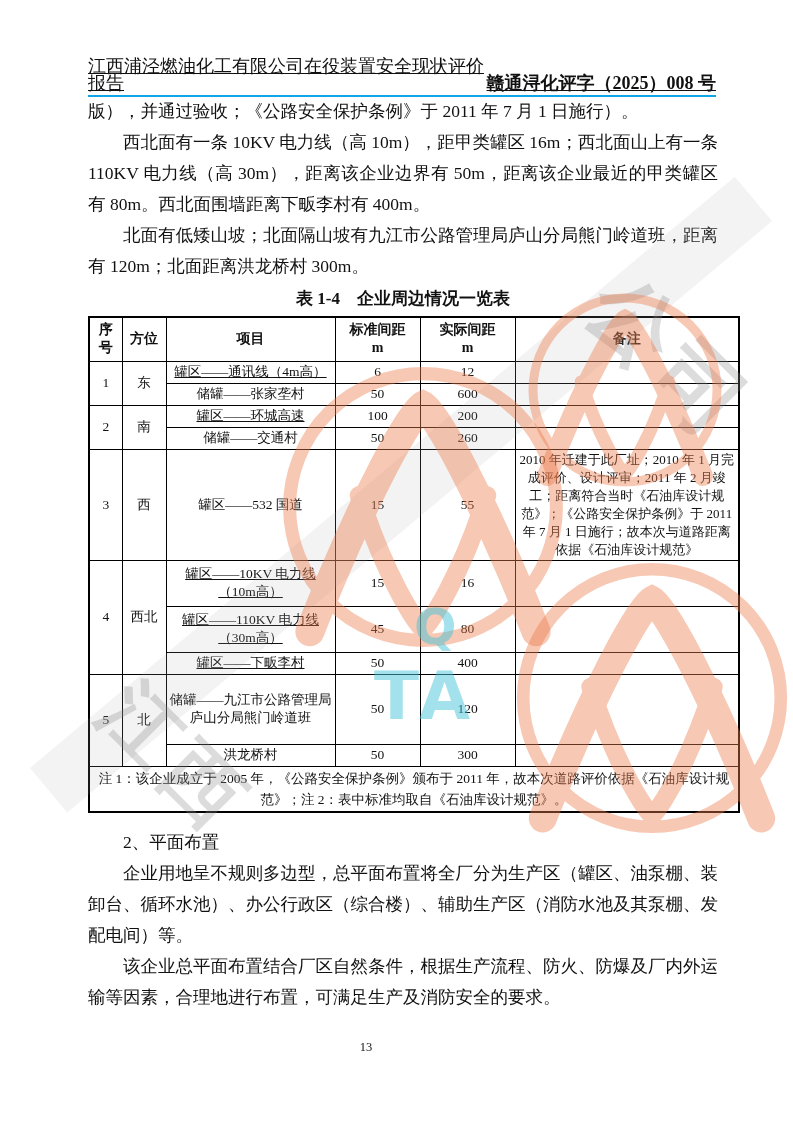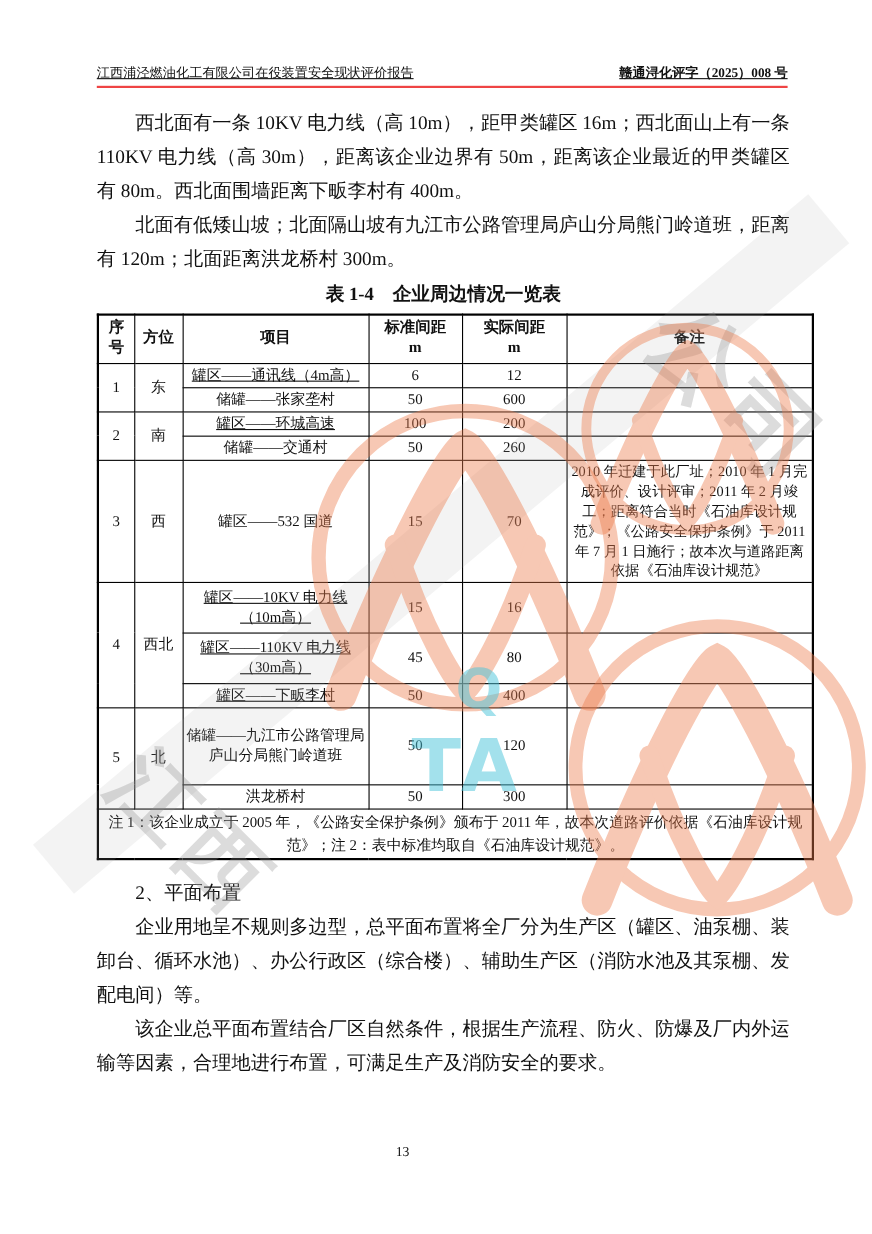--- a/index.html
+++ b/index.html
@@ -12,8 +12,8 @@
   .runhead{
     position:absolute;left:88px;top:58px;width:628px;
     display:flex;justify-content:space-between;align-items:flex-end;
-    border-bottom:2px solid #ef4444;padding-bottom:3px;
-    font-size:12px;line-height:17px;
+    border-bottom:2px solid #0ea5e9;padding-bottom:3px;
+    font-size:18px;line-height:17px;
   }
   .runhead .l{text-decoration:underline;}
   .runhead .r{font-weight:bold;text-decoration:underline;white-space:nowrap;}

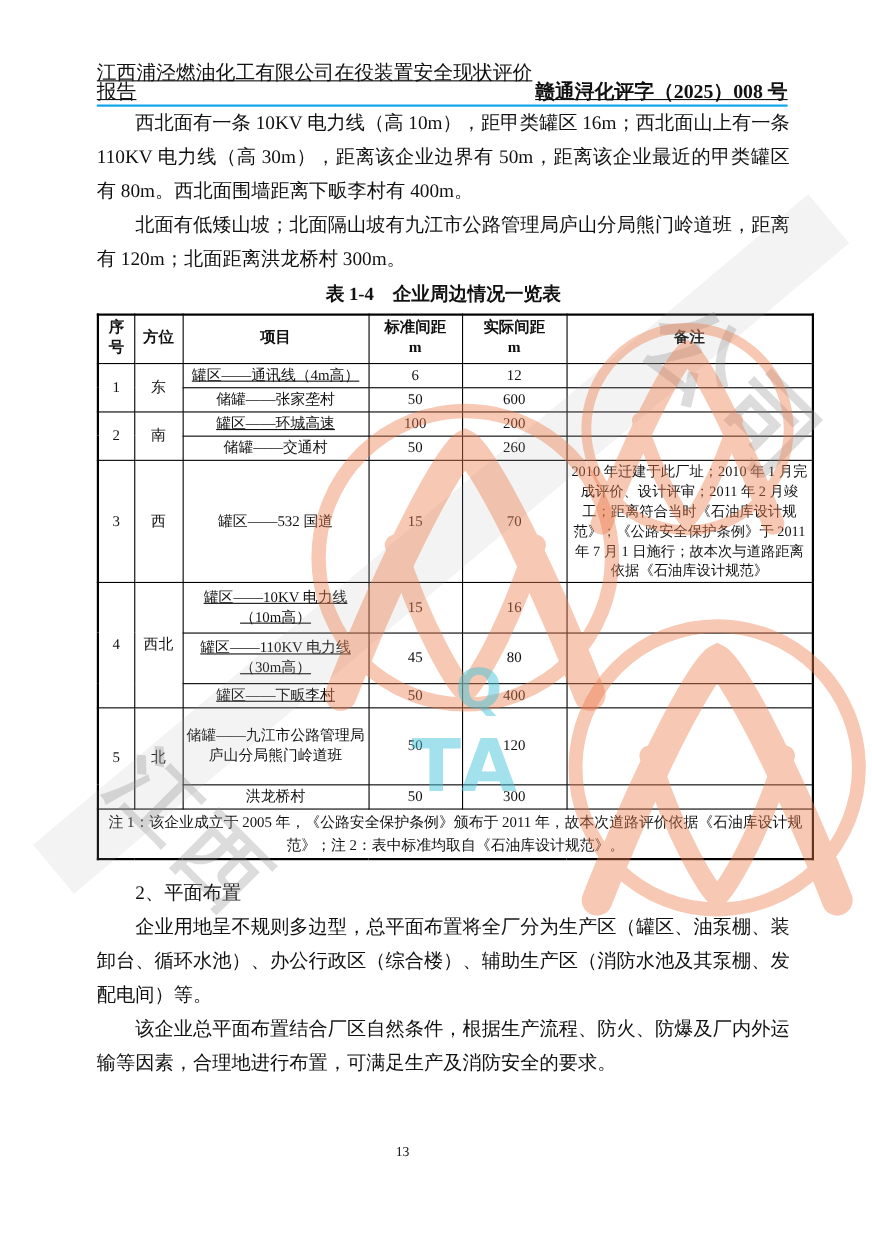--- a/index.html
+++ b/index.html
@@ -83,6 +83,7 @@
   </div>
 
   <div class="content">
+    <p class="body noindent">版），并通过验收；《公路安全保护条例》于 2011 年 7 月 1 日施行）。</p>
     <p class="body">西北面有一条 10KV 电力线（高 10m），距甲类罐区 16m；西北面山上有一条 110KV 电力线（高 30m），距离该企业边界有 50m，距离该企业最近的甲类罐区有 80m。西北面围墙距离下畈李村有 400m。</p>
     <p class="body">北面有低矮山坡；北面隔山坡有九江市公路管理局庐山分局熊门岭道班，距离有 120m；北面距离洪龙桥村 300m。</p>
 

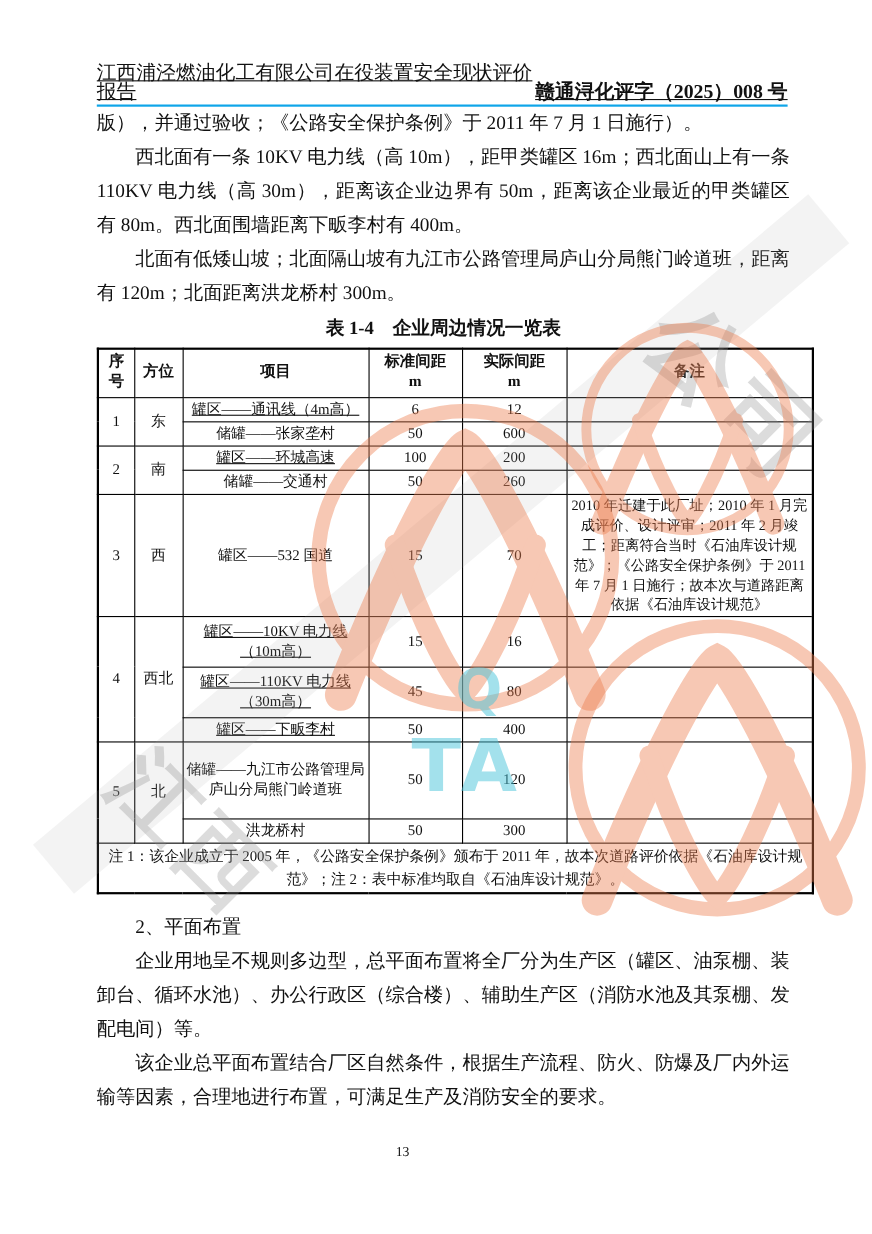--- a/index.html
+++ b/index.html
@@ -145,7 +145,7 @@
           <td>西</td>
           <td class="item">罐区——532 国道</td>
           <td>15</td>
-          <td>70</td>
+          <td>55</td>
           <td class="remark">2010 年迁建于此厂址；2010 年 1 月完成评价、设计评审；2011 年 2 月竣工；距离符合当时《石油库设计规范》；《公路安全保护条例》于 2011 年 7 月 1 日施行；故本次与道路距离依据《石油库设计规范》</td>
         </tr>
 

